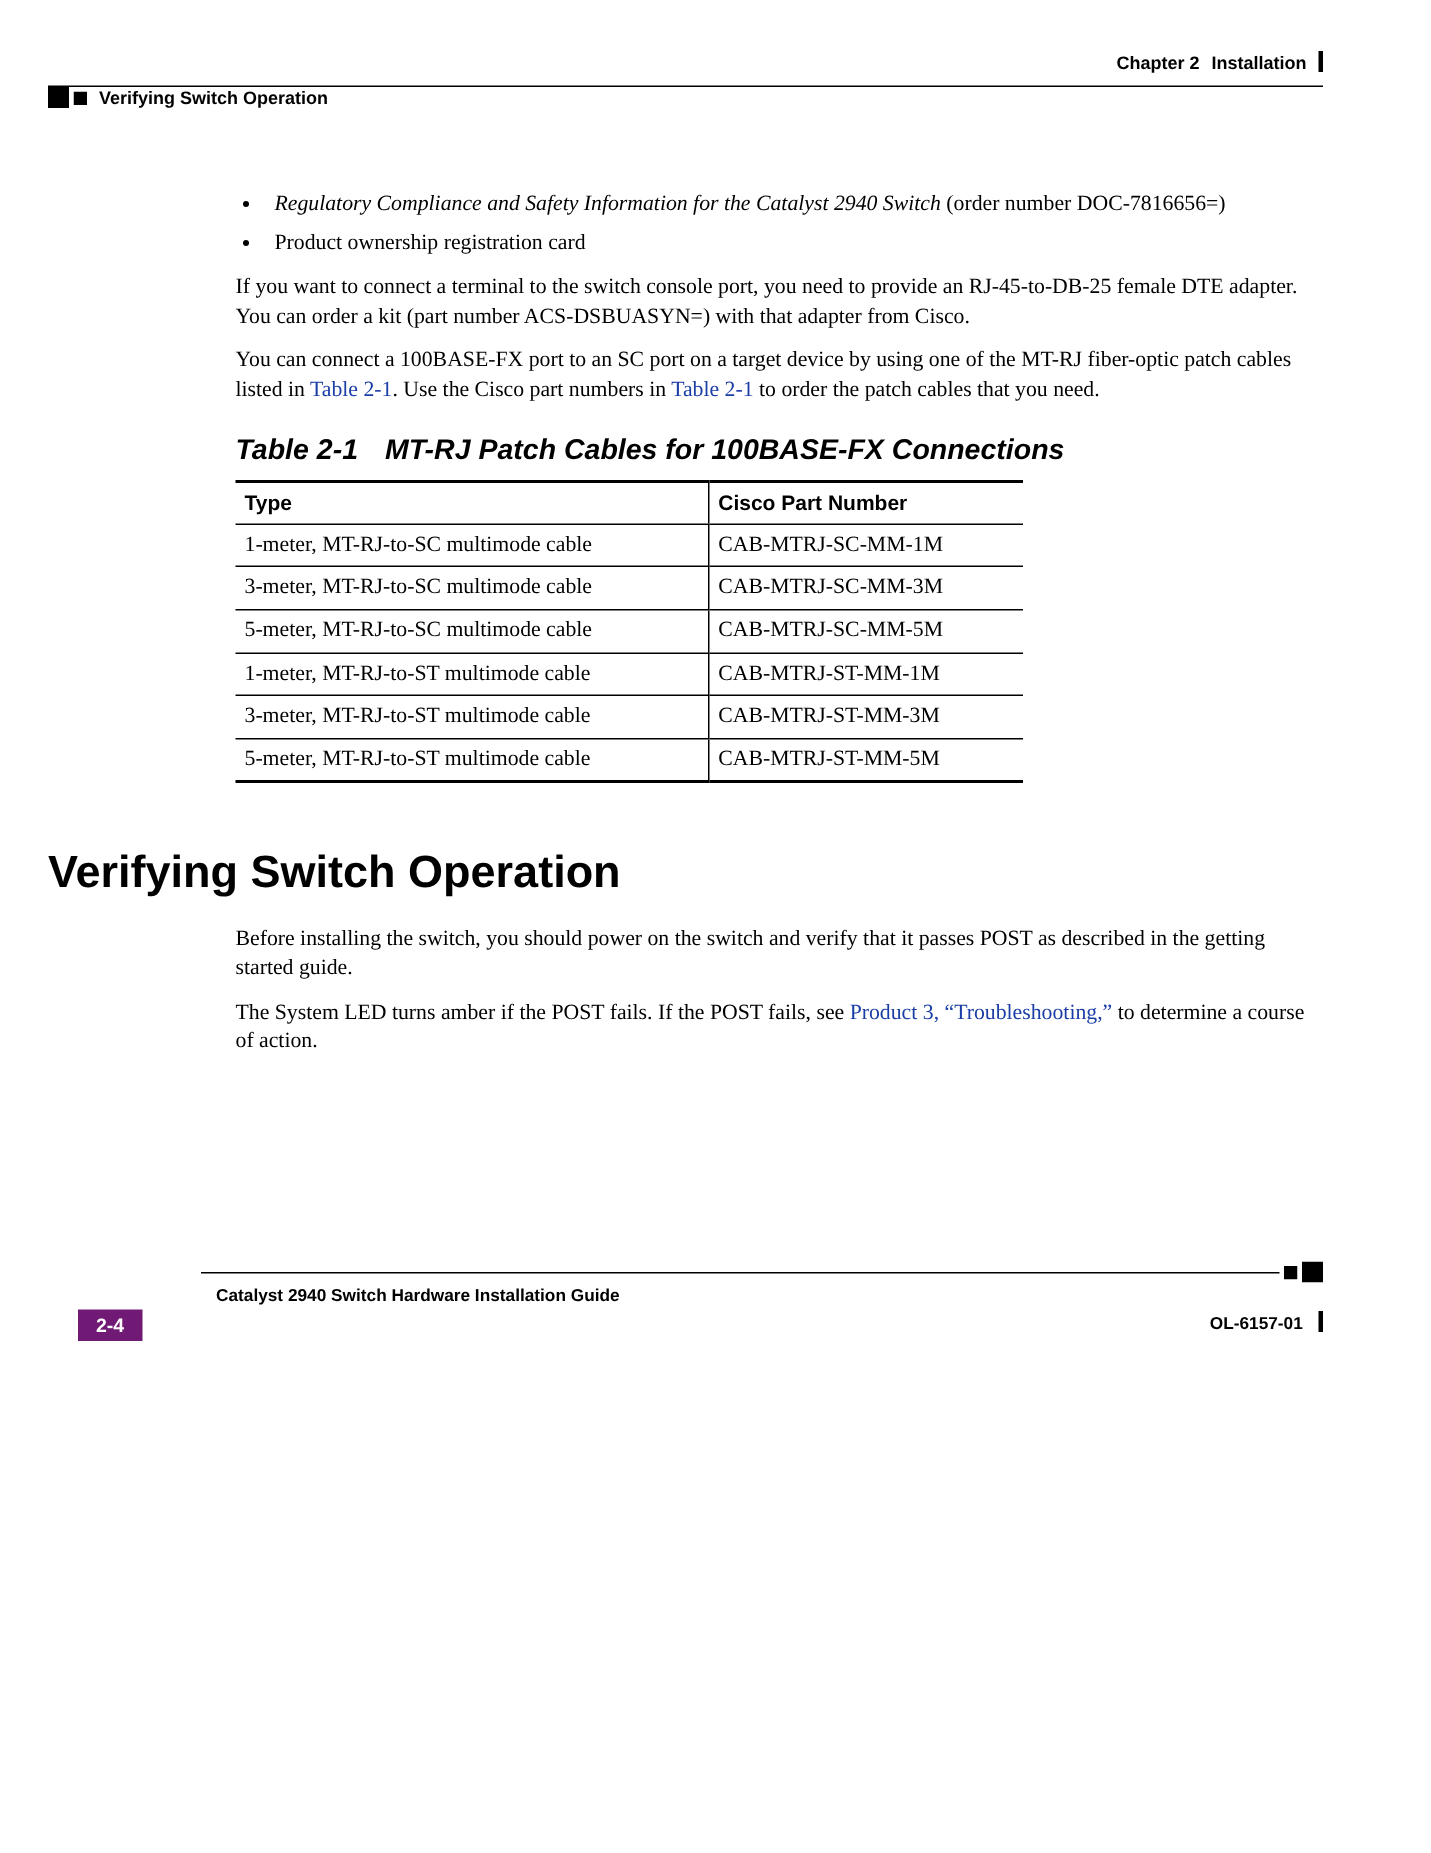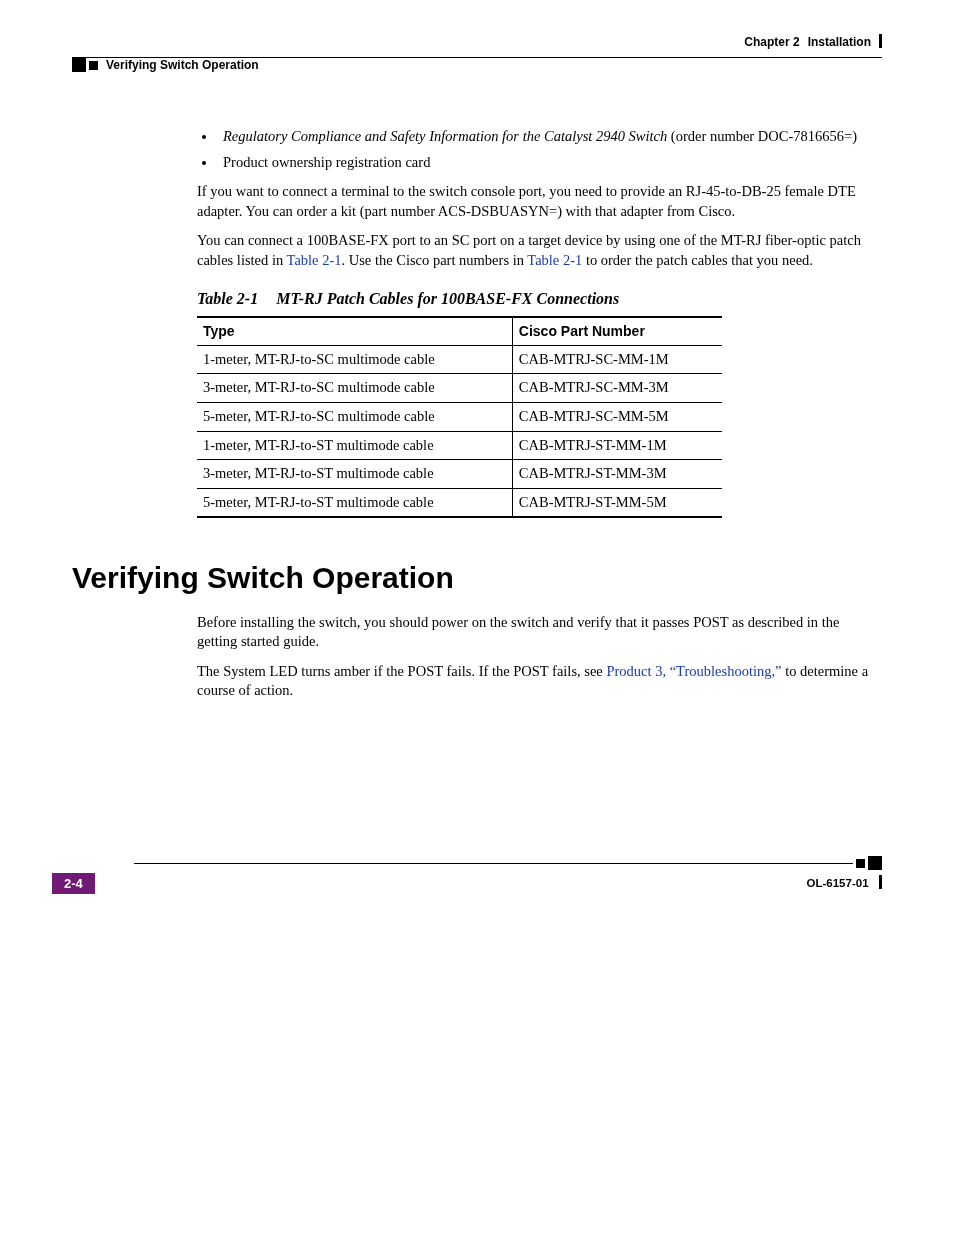--- a/index.html
+++ b/index.html
@@ -15,7 +15,7 @@
     width: 954px;
     height: 932px;
     box-sizing: border-box;
-    padding: 35px 72px 0 72px;
+    padding: 35px 72px 0 32px;
   }
   
   .hdr {

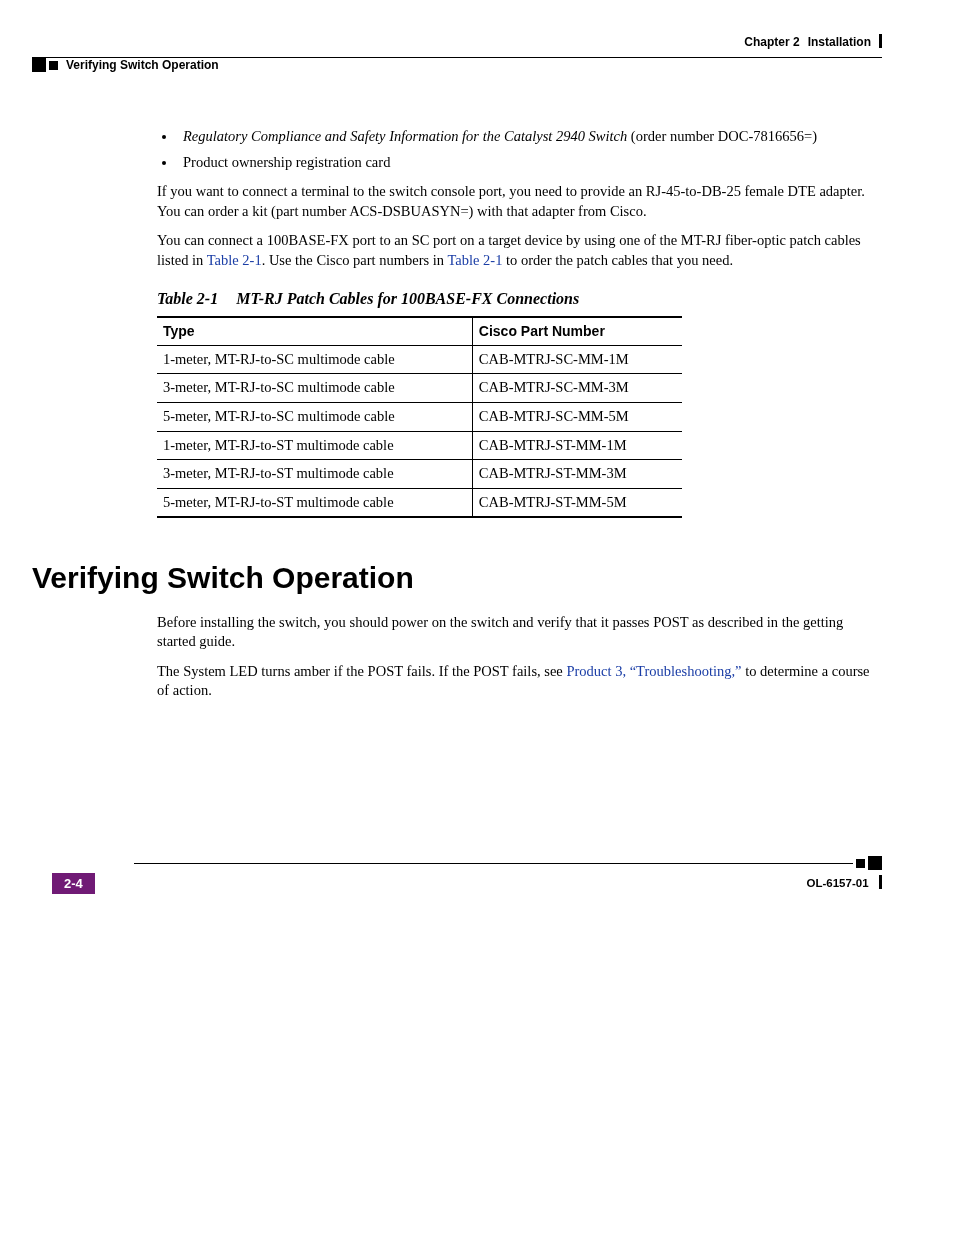--- a/index.html
+++ b/index.html
@@ -87,10 +87,10 @@
 
   
   .tbl-caption {
-    font-family: Liberation Serif, serif;
+    font-family: Liberation Sans, sans-serif;
     font-weight: bold;
     font-style: italic;
-    font-size: 16px;
+    font-size: 19px;
     margin-top: 18px;
     margin-bottom: 6px;
   }

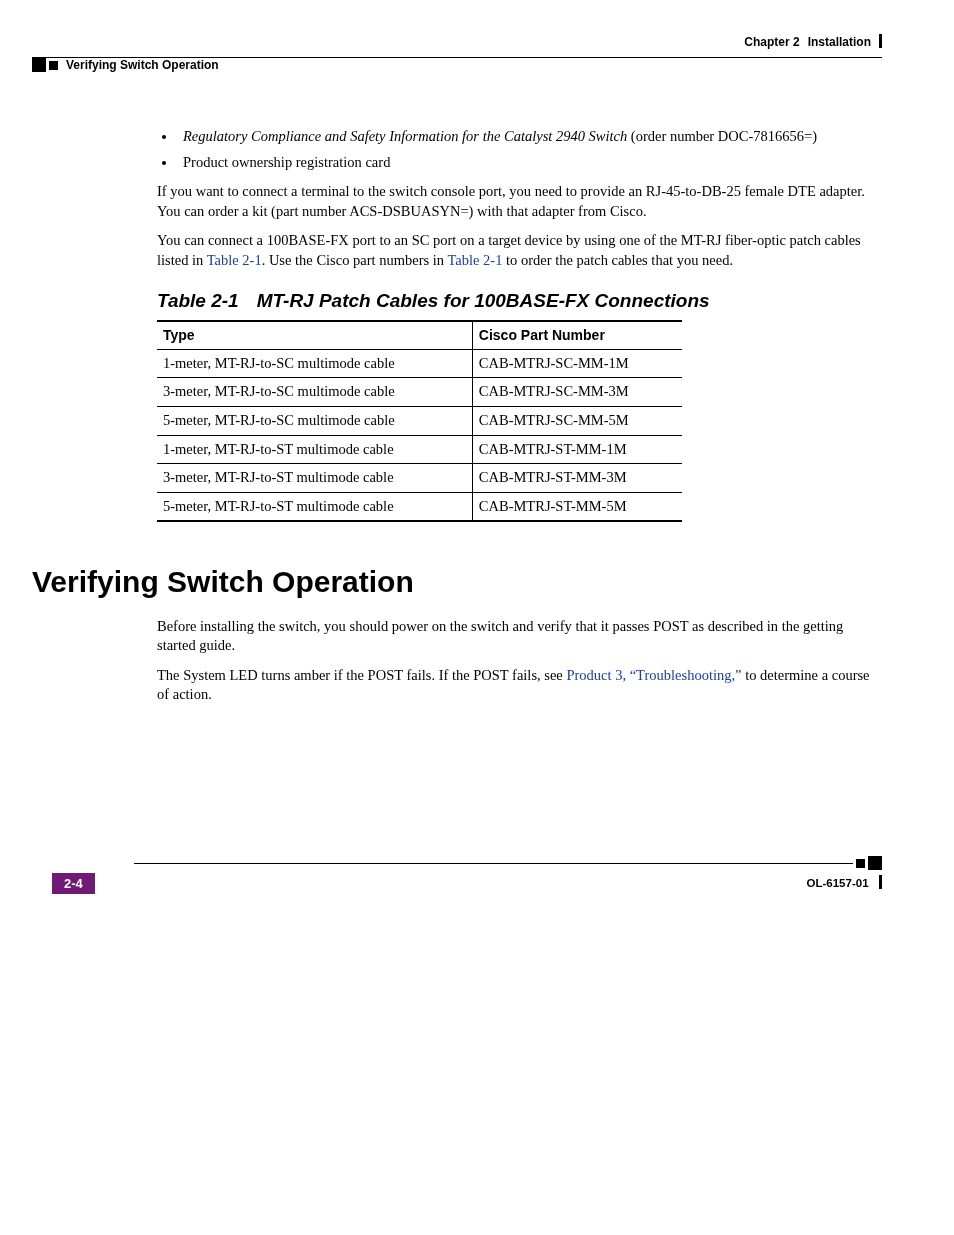--- a/index.html
+++ b/index.html
@@ -288,6 +288,7 @@
           </svg>
       </span>
     </div>
+    <div class="foot-title">Catalyst 2940 Switch Hardware Installation Guide</div>
     <div class="foot-row">
       <span class="pagenum-badge">2-4</span>
       <span>

